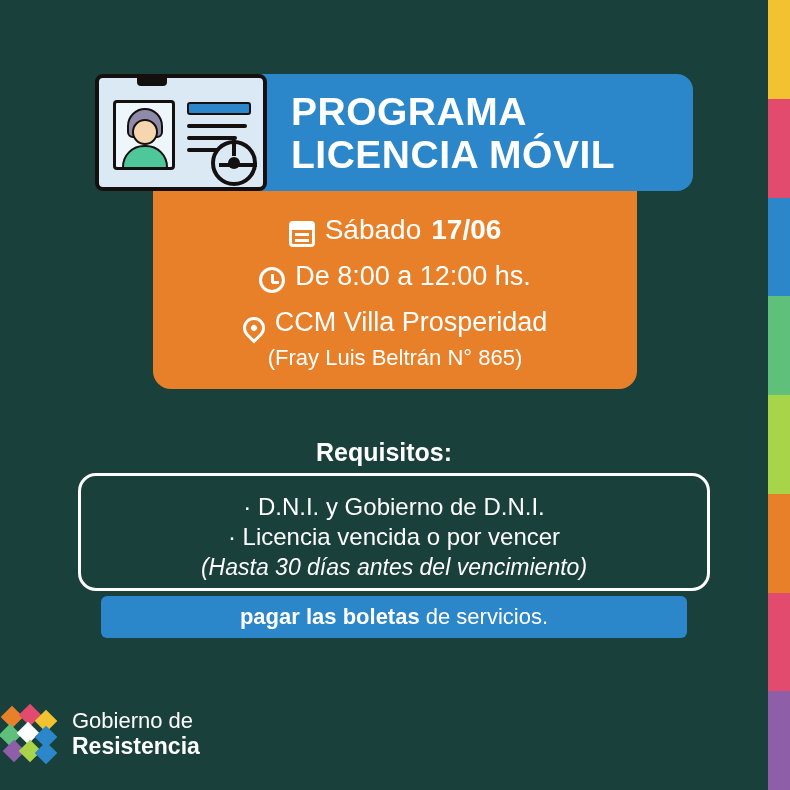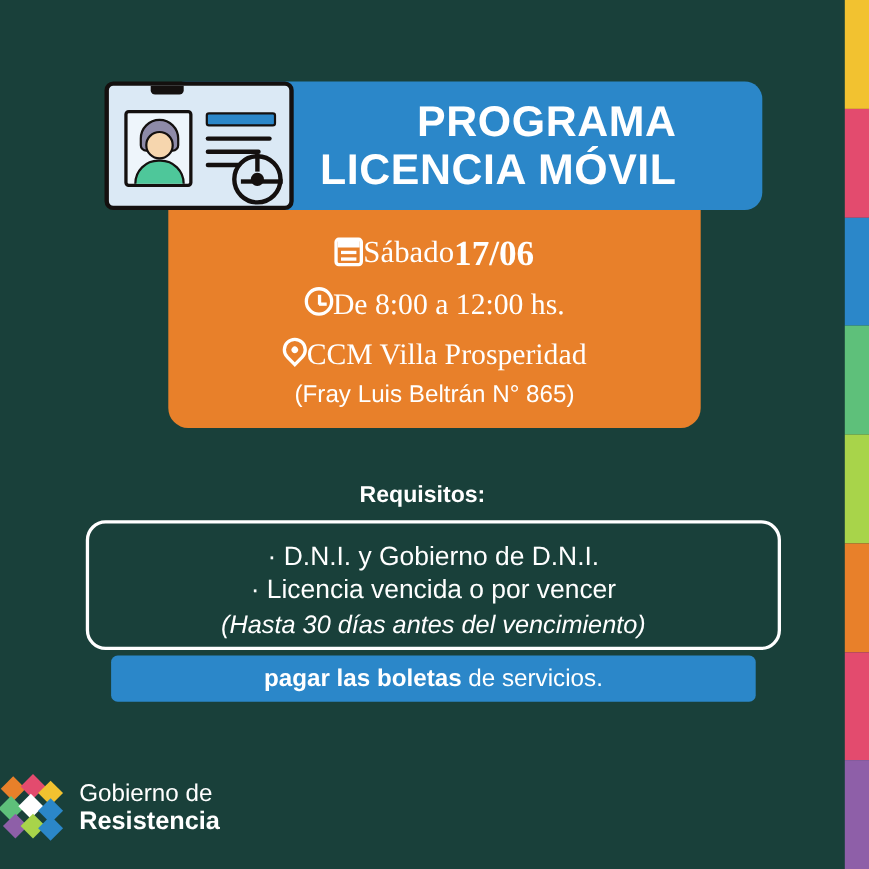--- a/index.html
+++ b/index.html
@@ -43,7 +43,7 @@
     line-height: 43px;
     letter-spacing: 0.5px;
   }
-  .header-text .l1 { display: block; text-align: right; }
+  .header-text .l1 { display: block; }
   .header-text .l2 { display: block; }
 
   

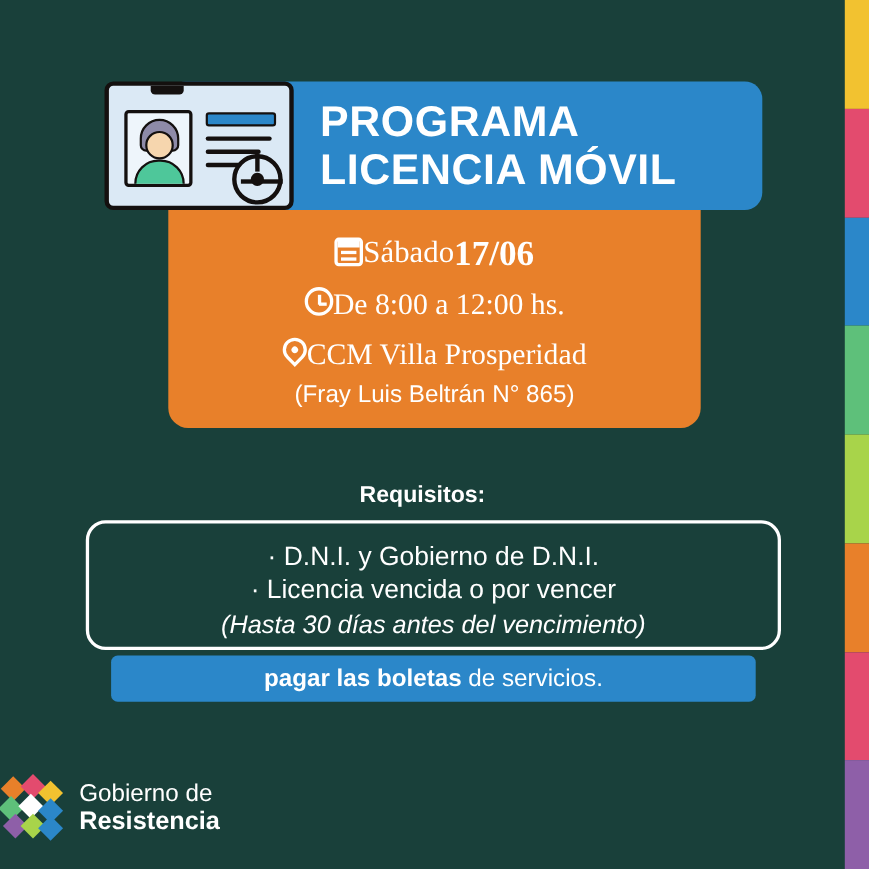--- a/index.html
+++ b/index.html
@@ -147,14 +147,13 @@
   }
   .info-row {
     display: flex;
-    align-items: flex-start;
+    align-items: flex-end;
     justify-content: center;
-    gap: 0;
+    gap: 10px;
     font-size: 27px;
     line-height: 34px;
     margin-bottom: 12px;
     font-weight: 300;
-    font-family: Liberation Serif, serif;
   }
   .info-row.r1 { font-size: 28px; }
   .info-row .strong { font-weight: bold; font-size: 32px; }

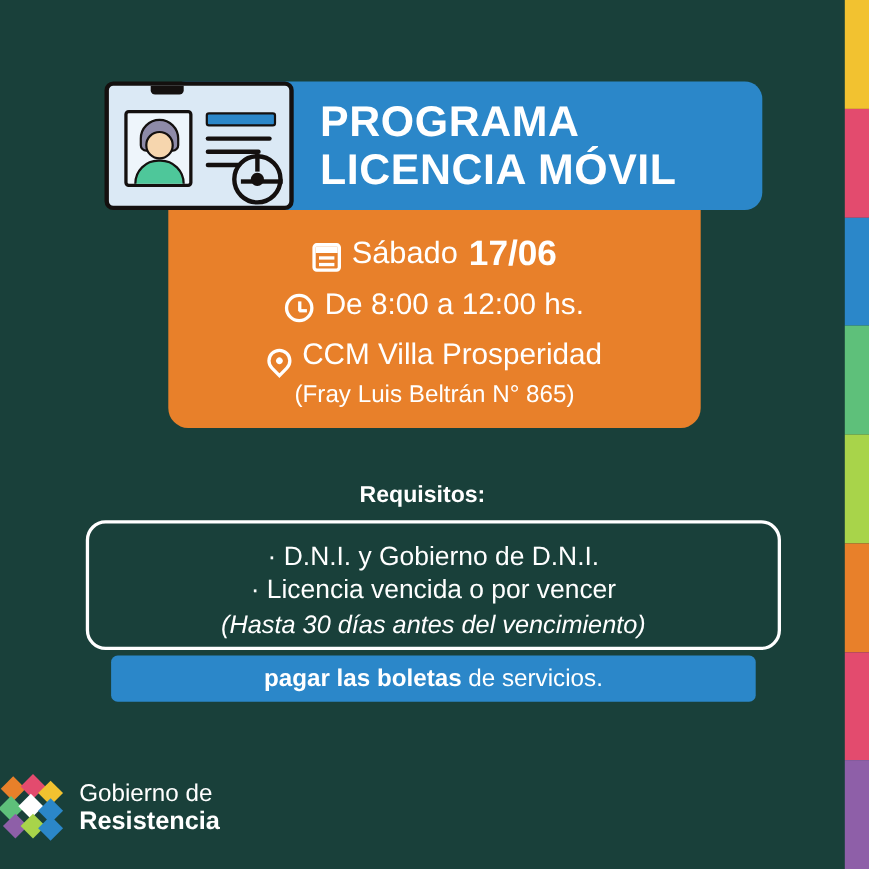--- a/index.html
+++ b/index.html
@@ -156,7 +156,7 @@
     font-weight: 300;
   }
   .info-row.r1 { font-size: 28px; }
-  .info-row .strong { font-weight: bold; font-size: 32px; }
+  .info-row .strong { font-weight: bold; font-size: 28px; }
   .info-sub {
     text-align: center;
     font-size: 22px;

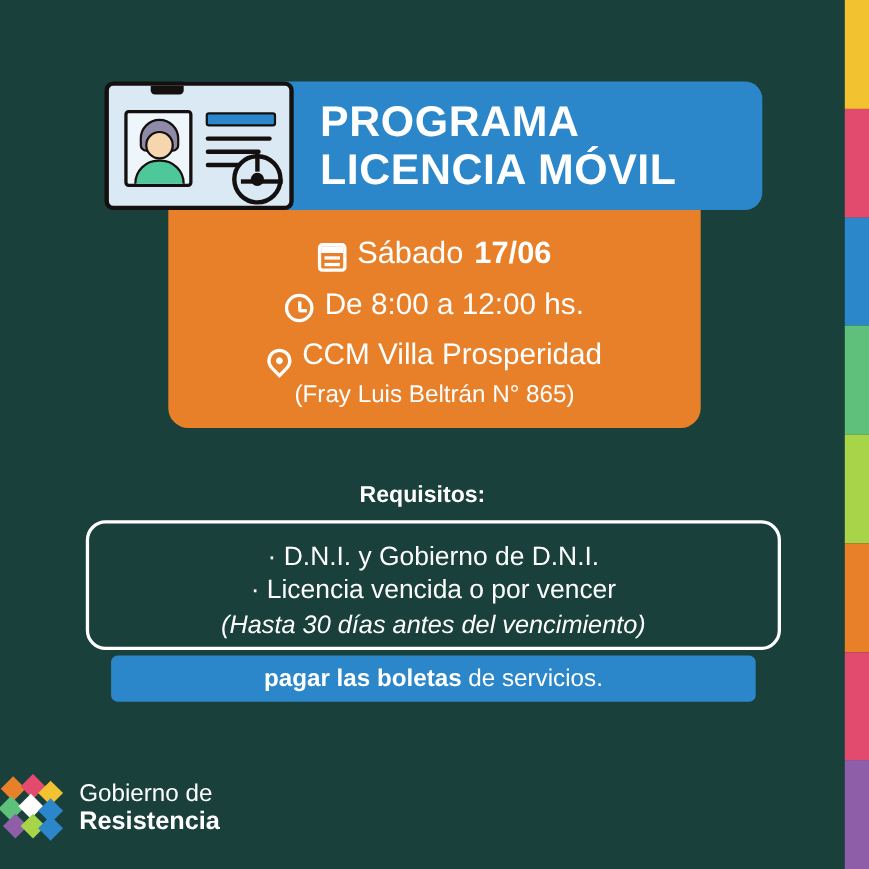--- a/index.html
+++ b/index.html
@@ -215,7 +215,7 @@
     width: 768px;
     text-align: center;
     color: #ffffff;
-    font-size: 21px;
+    font-size: 25px;
     font-weight: bold;
   }
   .req-box {

